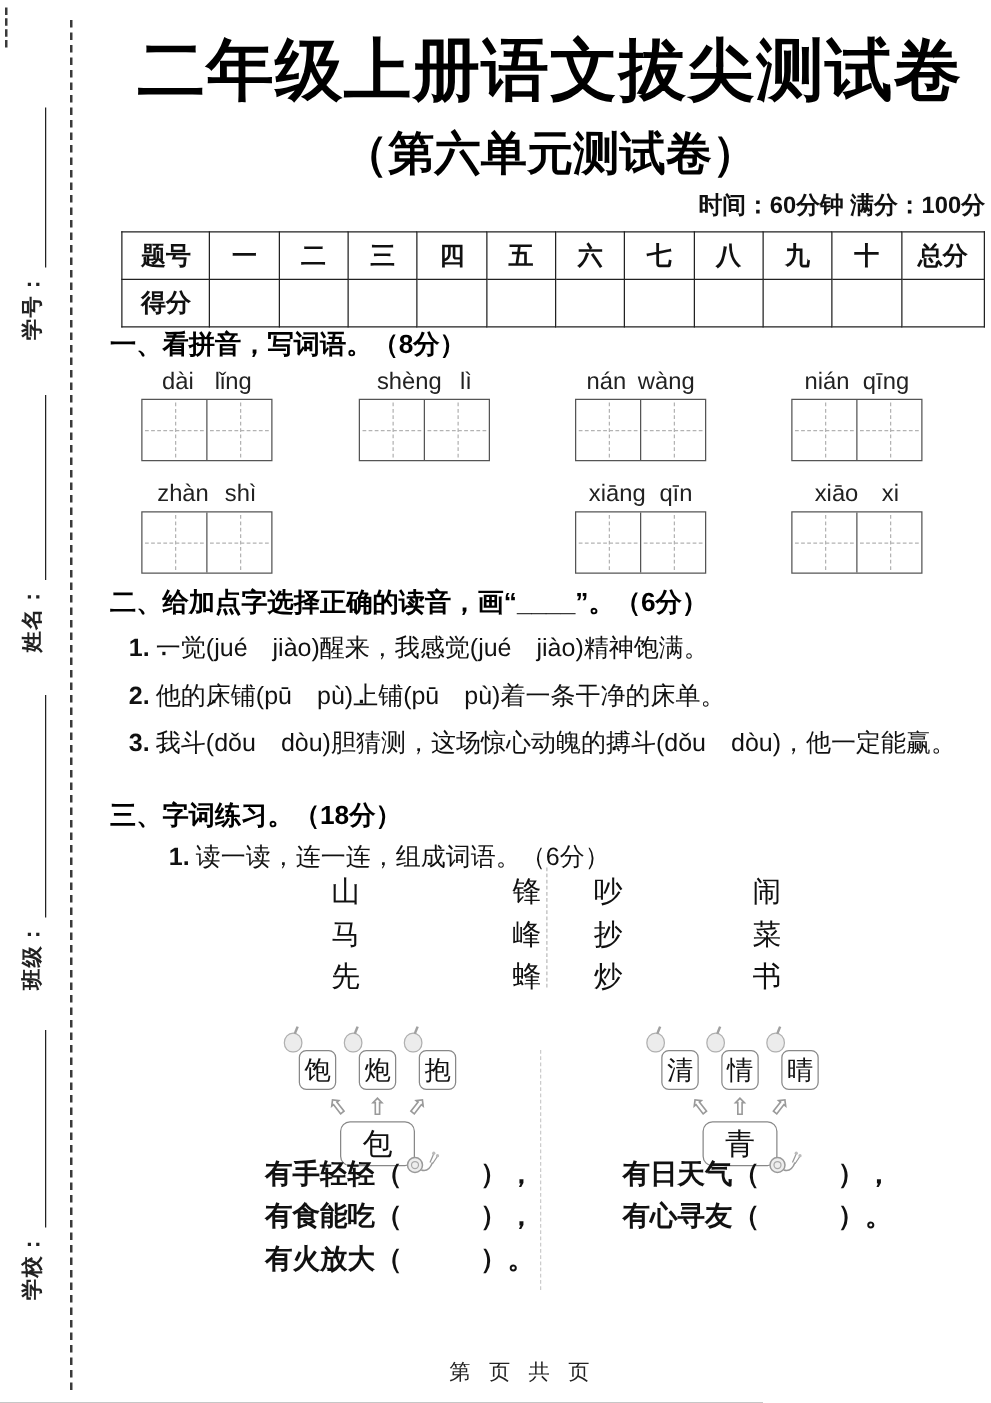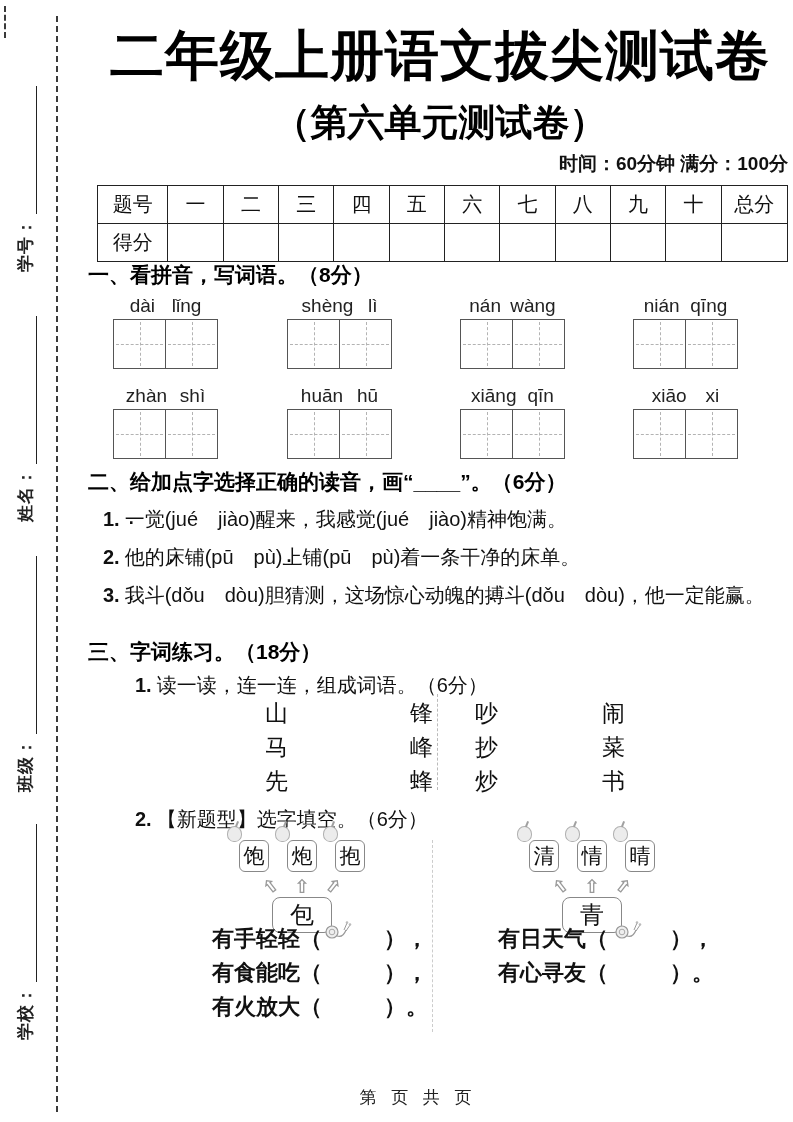--- a/index.html
+++ b/index.html
@@ -33,7 +33,7 @@
   table.score { position:absolute; left:97px; top:185px; width:691px;
                 border-collapse:collapse; table-layout:fixed; }
   table.score td { border:1.6px solid #222; height:38px; text-align:center;
-                   font-size:20px; font-weight:400; color:#111; }
+                   font-size:20px; font-weight:700; color:#111; }
   
   .sec-title { position:absolute; left:88px; font-size:21px; font-weight:700; color:#000; }
   .sub-title { position:absolute; left:103px; font-size:20px; color:#111;margin-left:32px; }

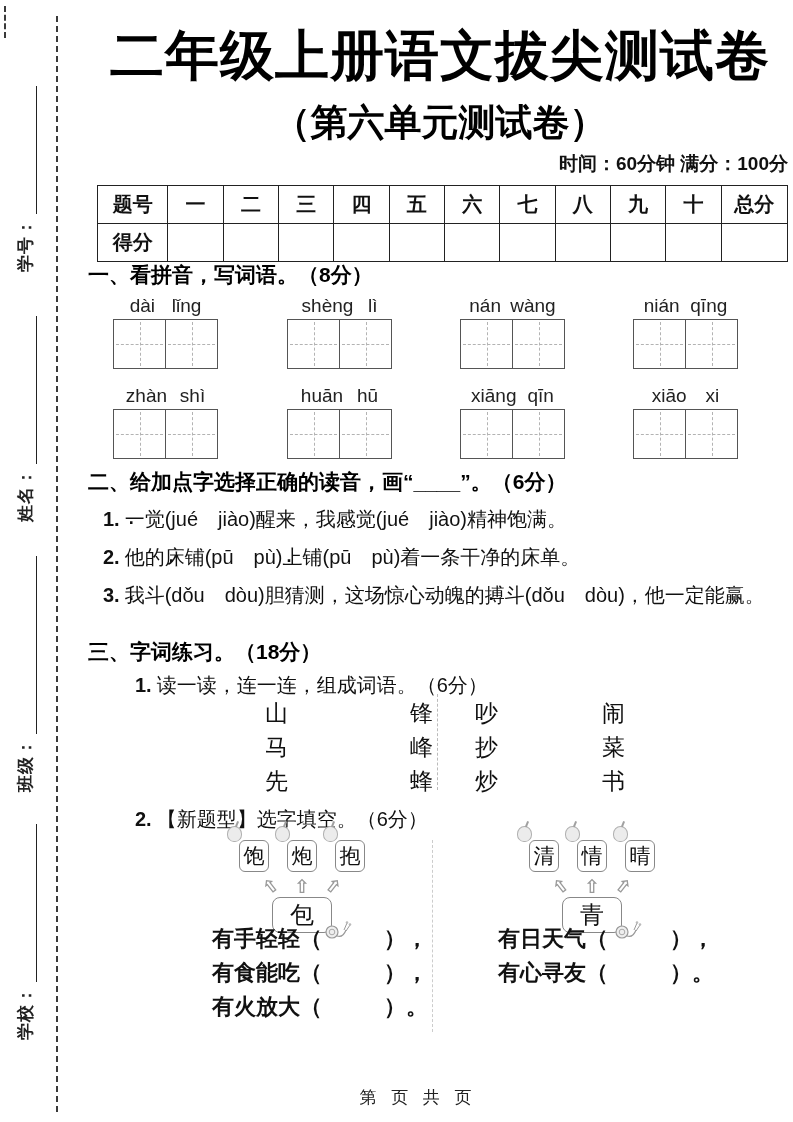--- a/index.html
+++ b/index.html
@@ -214,16 +214,6 @@
         <div class="wcell"></div>
       </div>
   </div>
-  <div class="pgroup" style="left:287px;top:383px">
-    <div class="pinyin">
-      <span>huān</span>
-      <span>hū</span>
-    </div>
-    <div class="wbox">
-        <div class="wcell"></div>
-        <div class="wcell"></div>
-      </div>
-  </div>
   <div class="pgroup" style="left:460px;top:383px">
     <div class="pinyin">
       <span>xiāng</span>

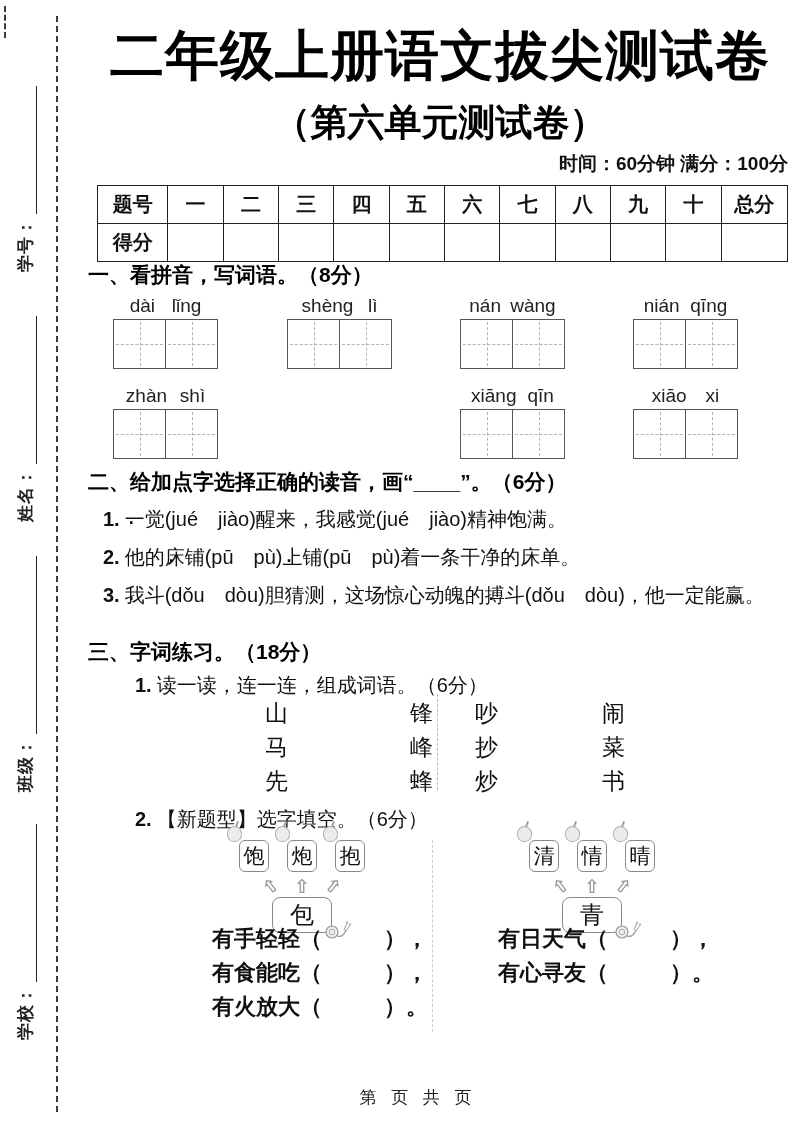--- a/index.html
+++ b/index.html
@@ -278,9 +278,6 @@
   </div>
   <div class="vdash1"></div>
 
-  <div class="sub-title" style="top:806px">
-    <span class="qnum">2.</span><span>【新题型】选字填空。（6分）</span>
-  </div>
 
   <div class="cgroup cg-left">
     <div class="opt-row">

